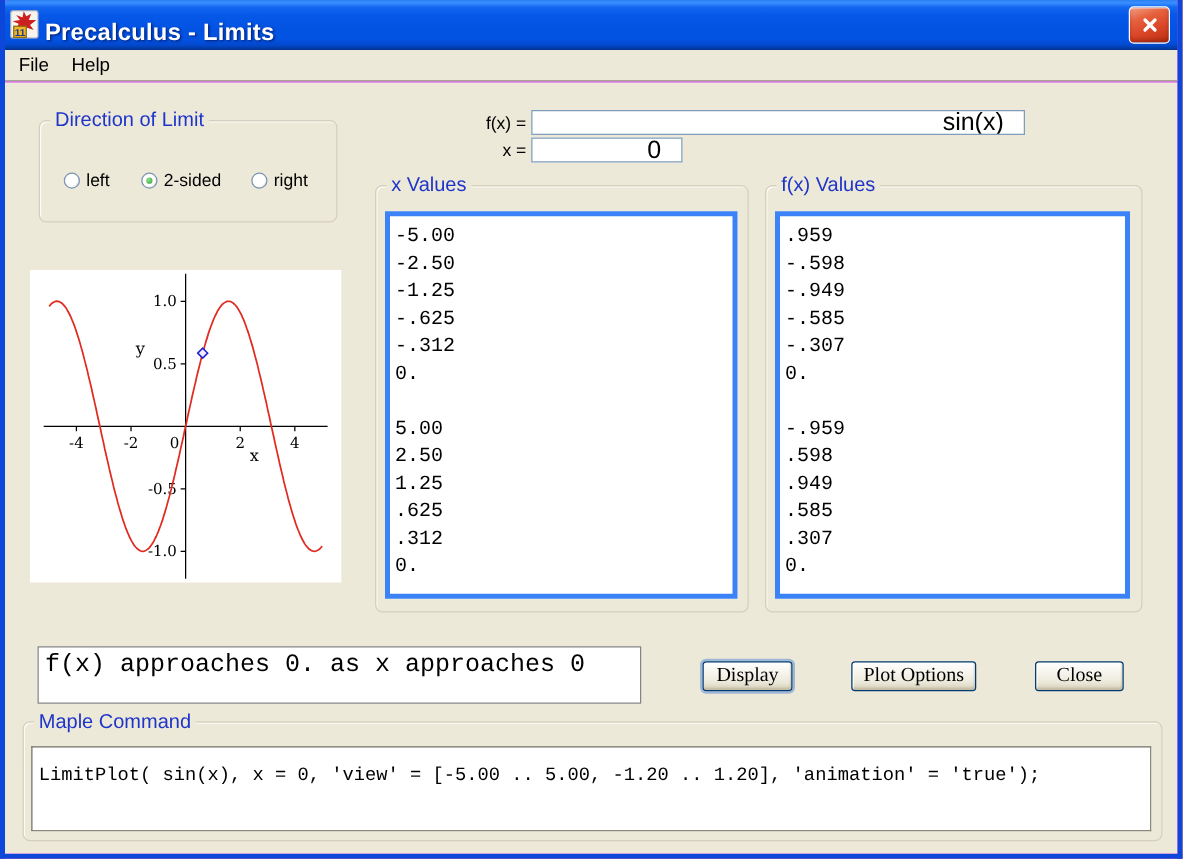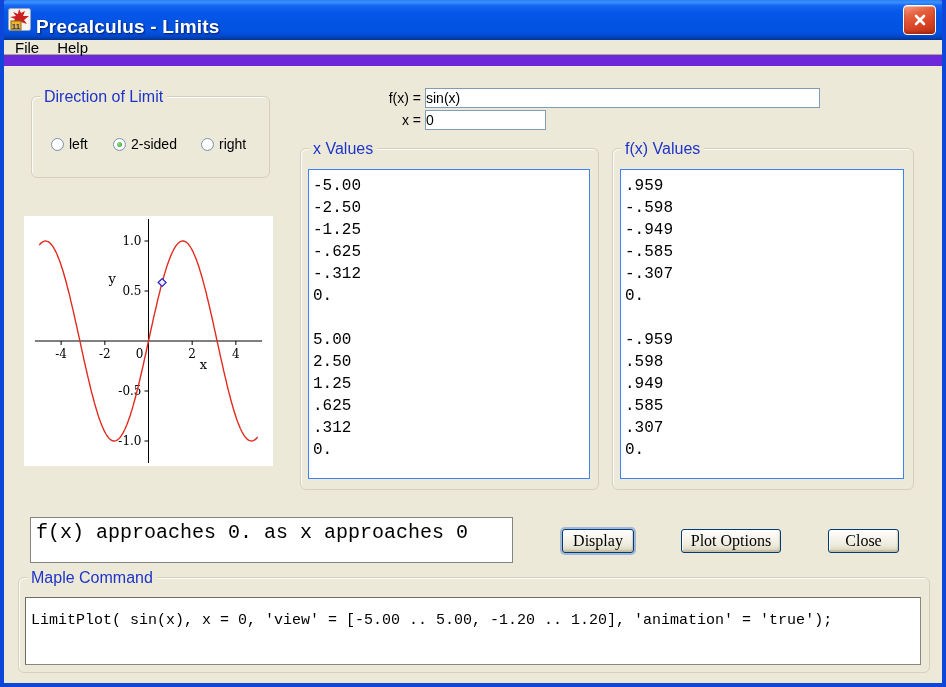--- a/index.html
+++ b/index.html
@@ -3,7 +3,7 @@
 <meta charset="utf-8">
 <style>
   html,body{margin:0;padding:0;background:#777;font-family:"Liberation Sans",sans-serif;}
-  .window{position:relative;width:946px;height:687px;background:#6d28d9;overflow:hidden;
+  .window{position:relative;width:946px;height:687px;background:#d946ef;overflow:hidden;
           border-left:4px solid #0d47d9;border-right:4px solid #0d47d9;border-bottom:4px solid #0d47d9;
           box-sizing:border-box;}
   

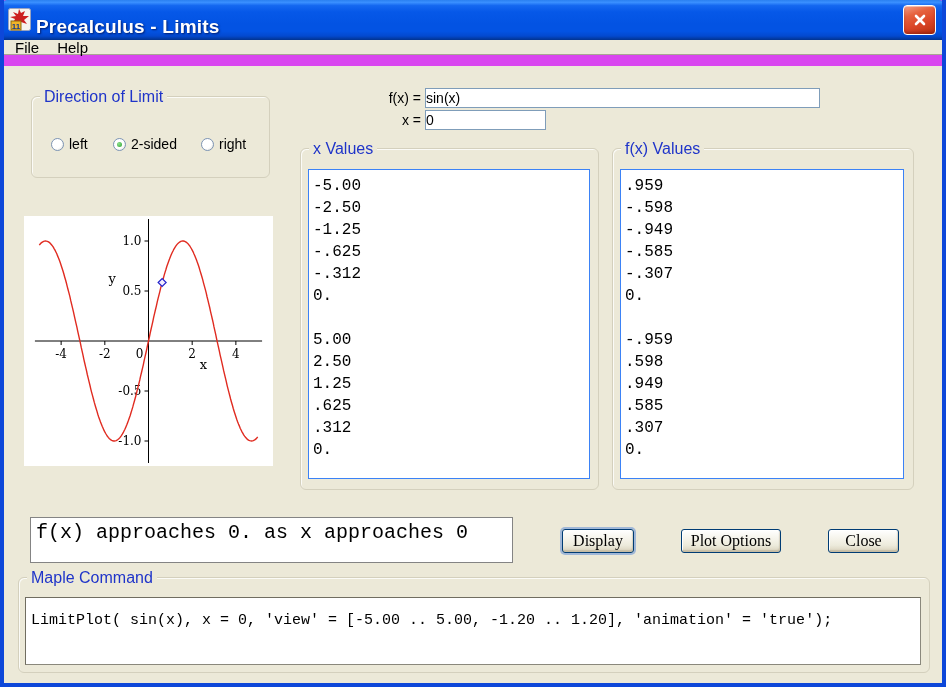--- a/index.html
+++ b/index.html
@@ -18,7 +18,7 @@
     box-shadow:inset 0 1px 0 rgba(255,255,255,.45), inset 0 -2px 3px rgba(90,10,0,.35);
     display:flex;align-items:center;justify-content:center;cursor:pointer;}
   
-  .menubar{position:absolute;left:0;top:40px;width:938px;height:15px;background:#ece9d8;
+  .menubar{position:absolute;left:0;top:40px;width:938px;height:25px;background:#ece9d8;
     border-bottom:1px solid #a9a593;display:flex;align-items:center;padding-left:2px;box-sizing:border-box;}
   .menu-item{font-size:15px;color:#000;padding:2px 9px;cursor:default;}
   

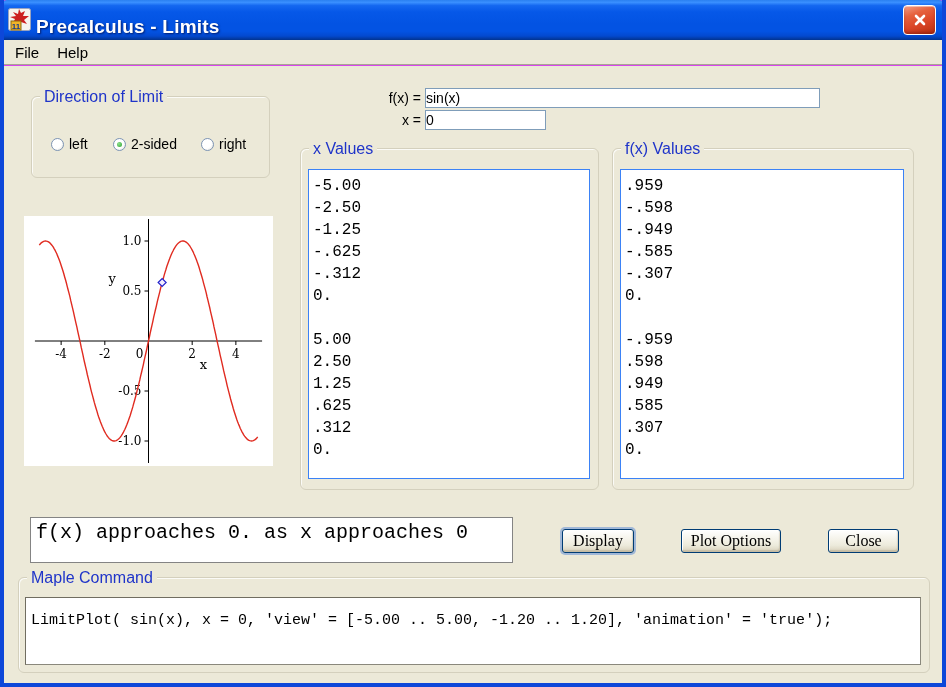--- a/index.html
+++ b/index.html
@@ -36,8 +36,8 @@
   .radio-label{font-size:14px;color:#000;}
   
   .field-label{position:absolute;font-size:14px;color:#000;text-align:right;width:68px;}
-  .text-input{position:absolute;border:1px solid #7f9db9;background:#fff;font-size:14px;
-    font-family:"Liberation Sans",sans-serif;padding:1px 0;box-sizing:border-box;height:20px;}
+  .text-input{position:absolute;border:1px solid #7f9db9;background:#fff;font-size:20px;
+    font-family:"Liberation Sans",sans-serif;padding:1px 16px;box-sizing:border-box;height:20px;text-align:right;}
   
   .listbox{position:absolute;border:1px solid #3b82f6;background:#fff;overflow:hidden;
     font-family:"Liberation Mono",monospace;font-size:16px;padding:5px 4px;box-sizing:border-box;}

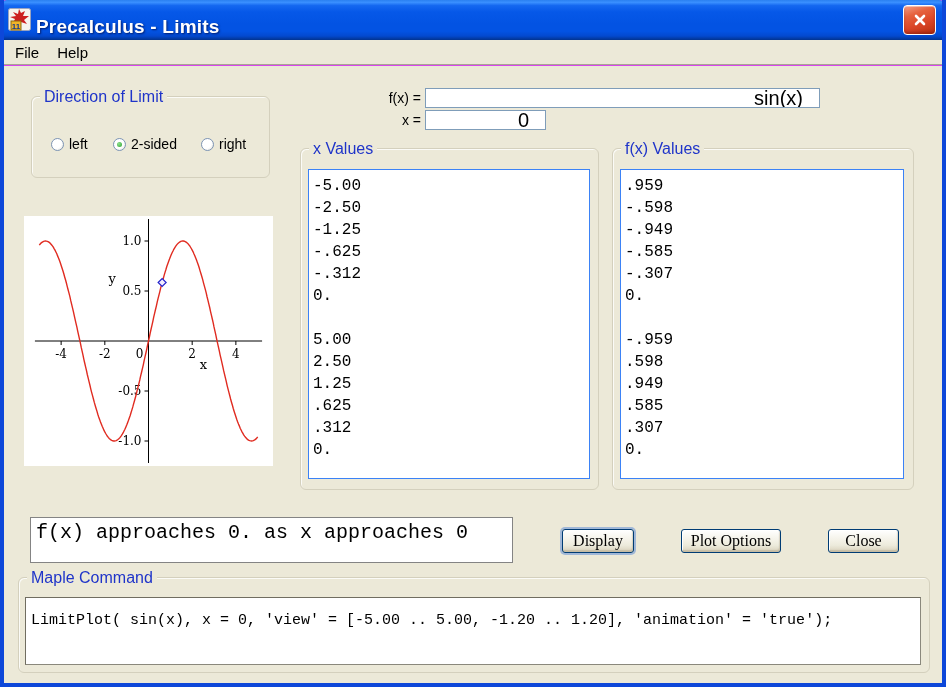--- a/index.html
+++ b/index.html
@@ -39,7 +39,7 @@
   .text-input{position:absolute;border:1px solid #7f9db9;background:#fff;font-size:20px;
     font-family:"Liberation Sans",sans-serif;padding:1px 16px;box-sizing:border-box;height:20px;text-align:right;}
   
-  .listbox{position:absolute;border:1px solid #3b82f6;background:#fff;overflow:hidden;
+  .listbox{position:absolute;border:4px solid #3b82f6;background:#fff;overflow:hidden;
     font-family:"Liberation Mono",monospace;font-size:16px;padding:5px 4px;box-sizing:border-box;}
   .list-line{height:22px;line-height:22px;white-space:pre;}
   

